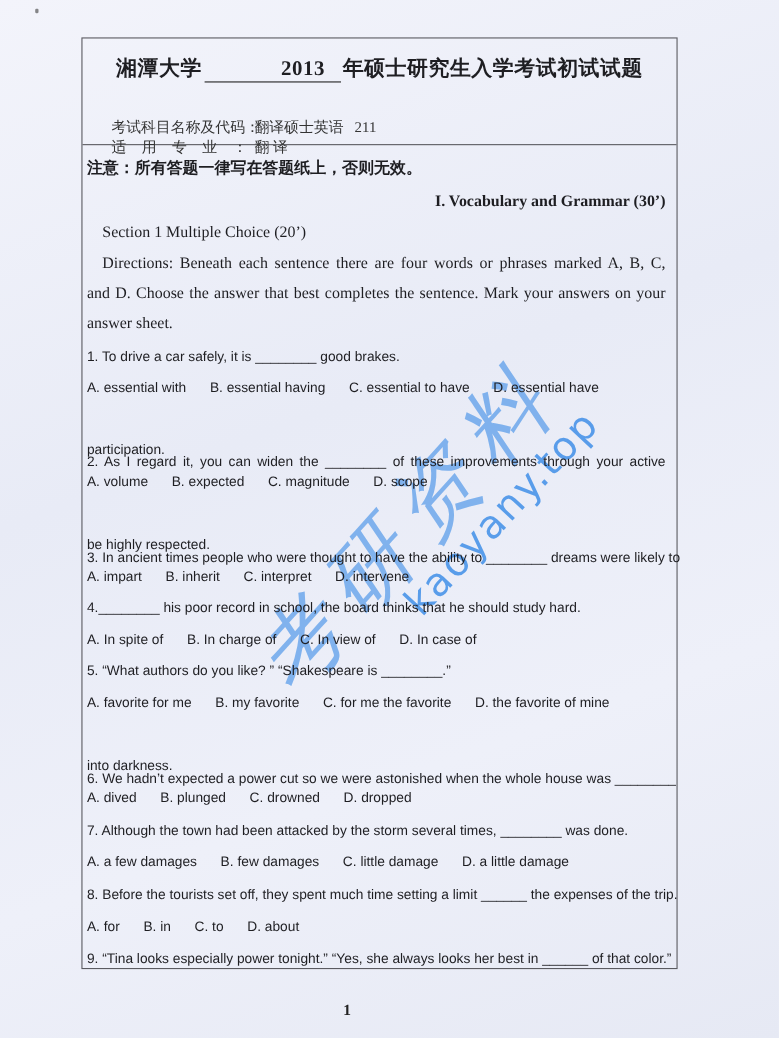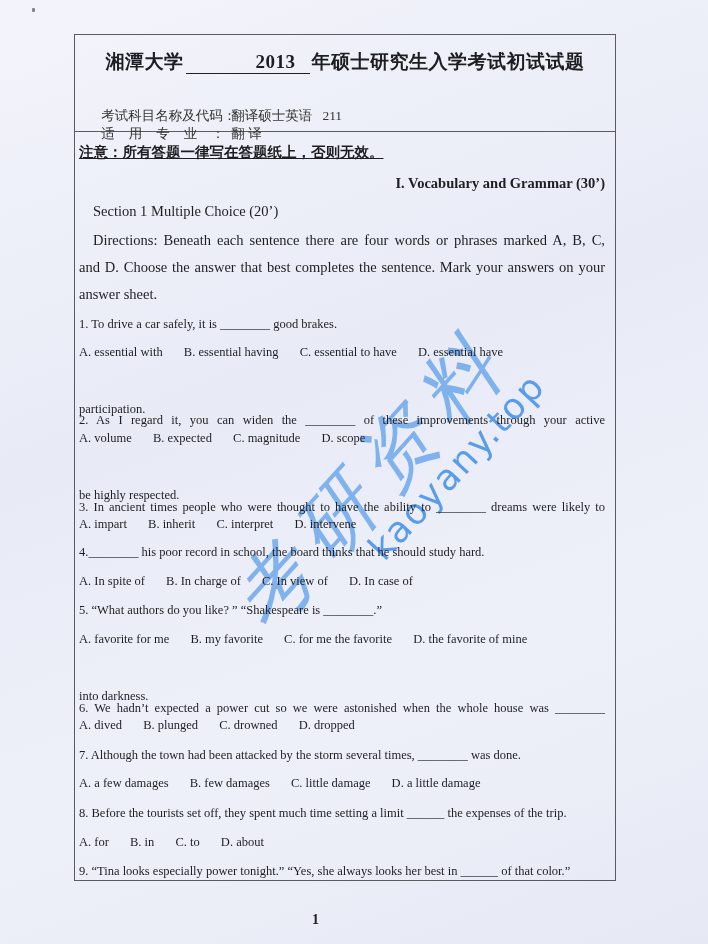--- a/index.html
+++ b/index.html
@@ -31,7 +31,7 @@
   .meta-row .spaced { letter-spacing: 14px; }
   .body-block { position: absolute; left: 0; top: 96px; width: 100%; }
   .line { position: absolute; left: 4px; right: 10px; font-size: 13px; white-space: nowrap; }
-  .notice { font-size: 14.5px; font-weight: bold; text-decoration: underline; }
+  .notice { font-size: 14.5px; font-weight: bold; }
   .h1 { font-size: 14.5px; font-weight: bold; text-align: right; }
   .h2 { font-size: 14.5px; font-weight: normal; left: 18px; }
   .dir { font-size: 14.5px; text-align: justify; text-align-last: justify; }

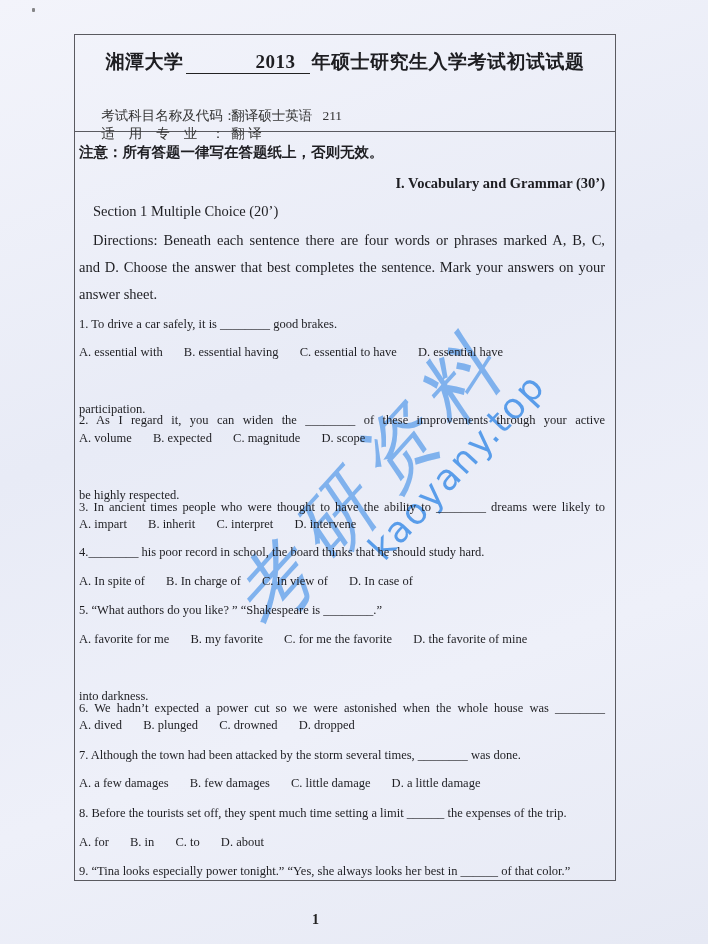--- a/index.html
+++ b/index.html
@@ -37,7 +37,7 @@
   .dir { font-size: 14.5px; text-align: justify; text-align-last: justify; }
   .dir.last { text-align-last: left; }
   .dir.indent { left: 18px; }
-  .q { font-size: 12.5px; font-family: Liberation Serif, serif; }
+  .q { font-size: 12.5px; font-family: Liberation Sans, sans-serif; }
   .q.just { text-align: justify; text-align-last: justify; margin-top: 39px; }
   .opts span { margin-right: 18px; }
   .page-number { position: absolute; left: 312px; top: 912px; font-size: 14px; font-weight: bold; color: #222; }

